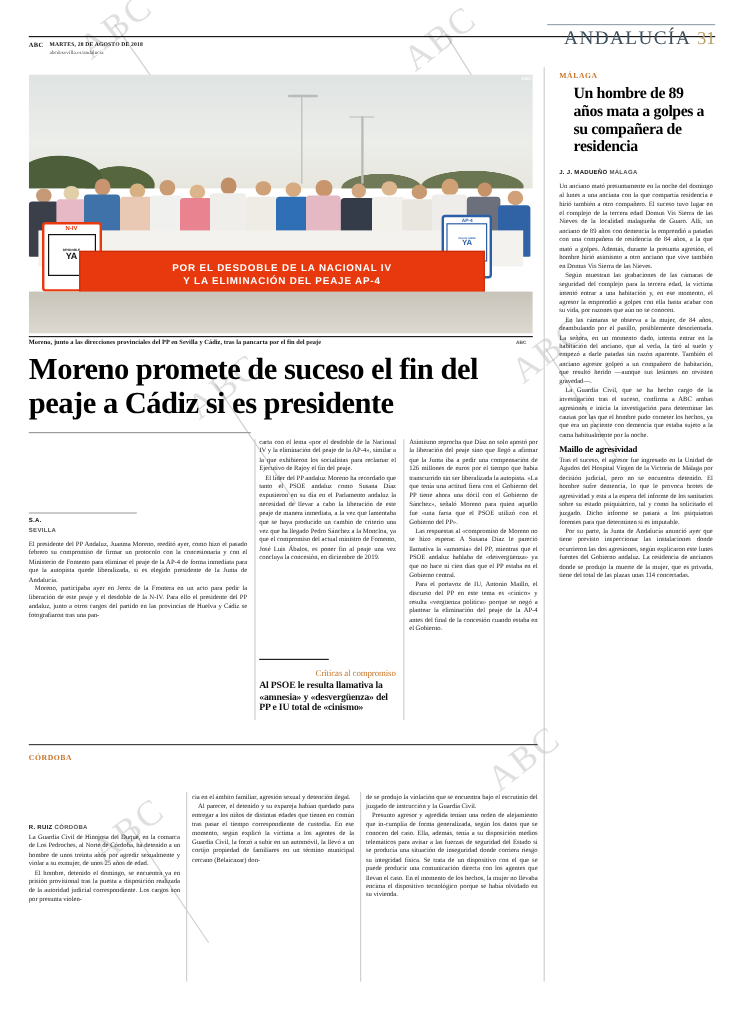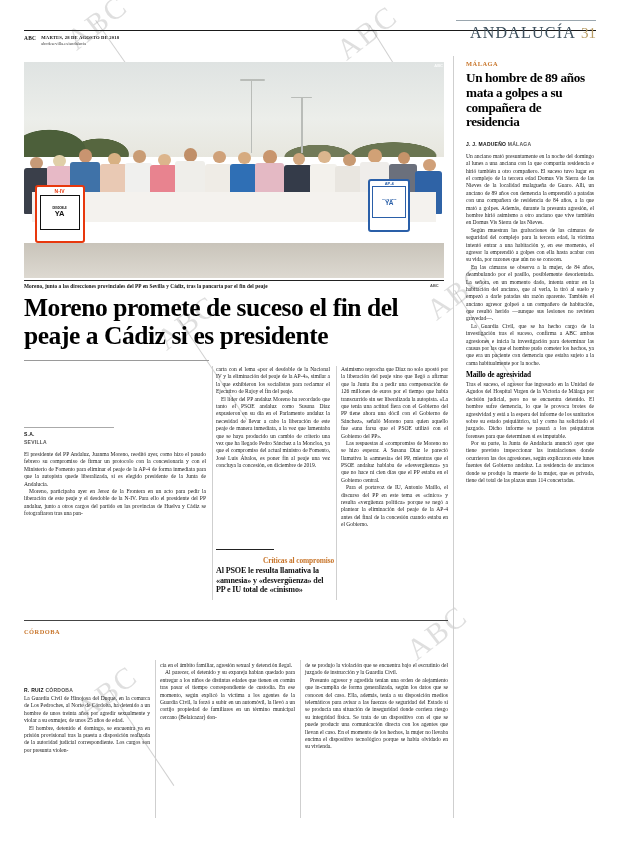--- a/index.html
+++ b/index.html
@@ -108,7 +108,7 @@
   .kicker{font-family:"Liberation Serif",serif;font-weight:bold;font-size:6.4px;
           color:#c8752a;letter-spacing:.5px;}
   .col-head{font-family:"Liberation Serif",serif;font-weight:bold;
-            font-size:13.2px;line-height:1.12;letter-spacing:-.35px;color:#000;}
+            font-size:13.2px;line-height:1.12;letter-spacing:-.35px;color:#000;margin-left:12px;}
   .subhead{font-family:"Liberation Serif",serif;font-weight:bold;font-size:7.3px;
            letter-spacing:-.1px;color:#000;margin:3px 0 1px;}
 

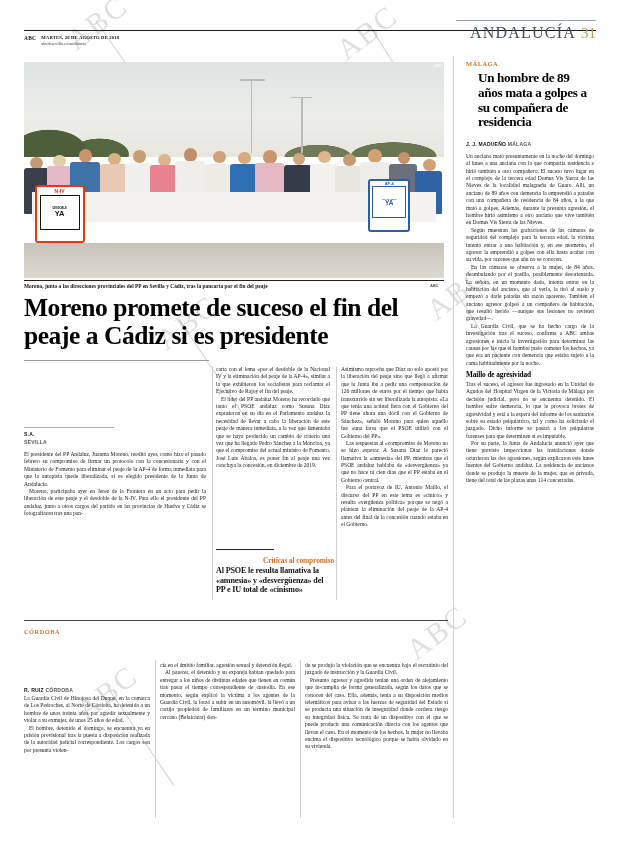--- a/index.html
+++ b/index.html
@@ -217,6 +217,12 @@
         </div>
       </div>
 
+      <div class="banner">
+        <div class="banner-txt">
+          <div>POR EL DESDOBLE DE LA NACIONAL IV</div>
+          <div>Y LA ELIMINACIÓN DEL PEAJE AP-4</div>
+        </div>
+      </div>
       <div class="ground"></div>
       <div class="photo-credit">ABC</div>
     </div>

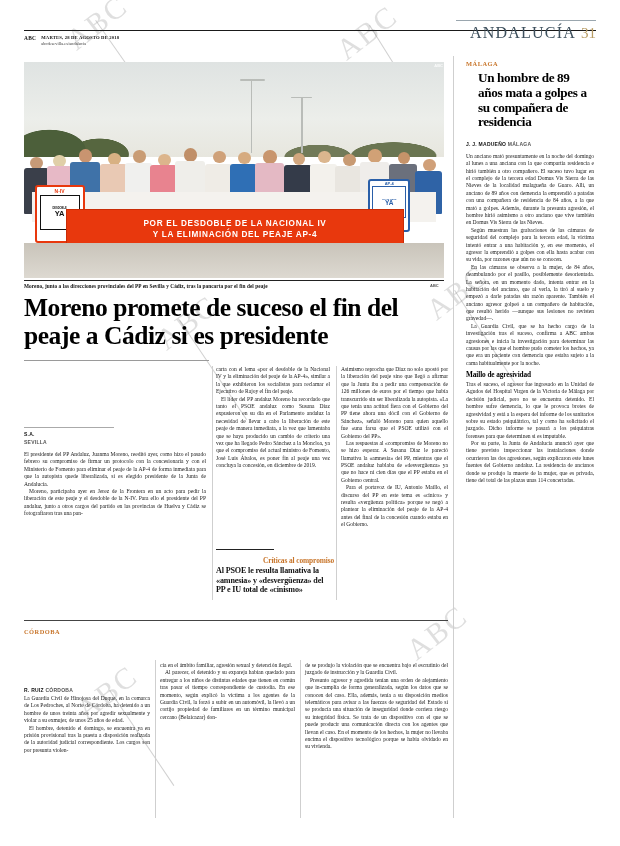--- a/index.html
+++ b/index.html
@@ -98,7 +98,7 @@
   
   .pull-rule{position:absolute;left:216px;top:549px;width:58px;border-top:1.1px solid #222;}
   .pull-kicker{position:absolute;left:216px;top:556px;width:112px;
-    font-family:"Liberation Serif",serif;font-weight:bold;font-size:7.4px;
+    font-family:"Liberation Serif",serif;font-weight:normal;font-size:7.4px;
     color:#c8752a;letter-spacing:-.1px;padding-left:47px;}
   .pull-txt{position:absolute;left:216px;top:566px;width:116px;
     font-family:"Liberation Serif",serif;font-weight:bold;font-size:8.1px;

